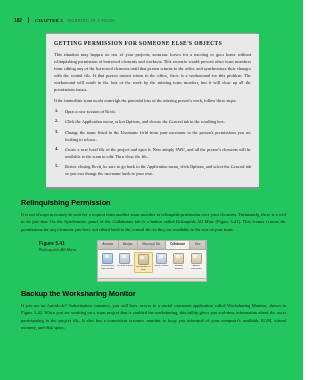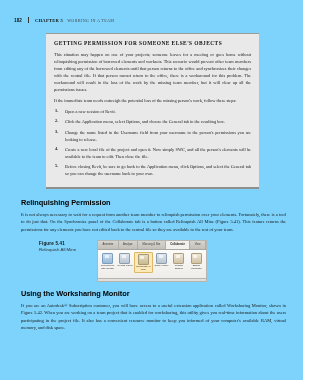--- a/index.html
+++ b/index.html
@@ -19,7 +19,7 @@
   .page {
     position: absolute;
     inset: 0;
-    background: #7dd3fc;
+    background: #22c55e;
   }
 
   

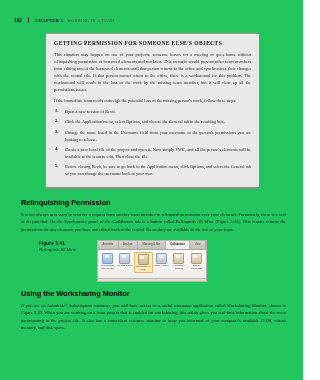--- a/index.html
+++ b/index.html
@@ -360,7 +360,7 @@
   </div>
 
   <div class="sec s2">
-    <h2>Using the Worksharing Monitor</h2>
+    <h2>Backup the Worksharing Monitor</h2>
     <p>If you are an Autodesk® Subscription customer, you will have access to a useful extension application called Worksharing Monitor, shown in Figure 5.42. When you are working on a team project that is enabled for worksharing, this utility gives you real-time information about the users participating in the project file. It also has a convenient resource monitor to keep you informed of your computer's available RAM, virtual memory, and disk space.</p>
   </div>
 

